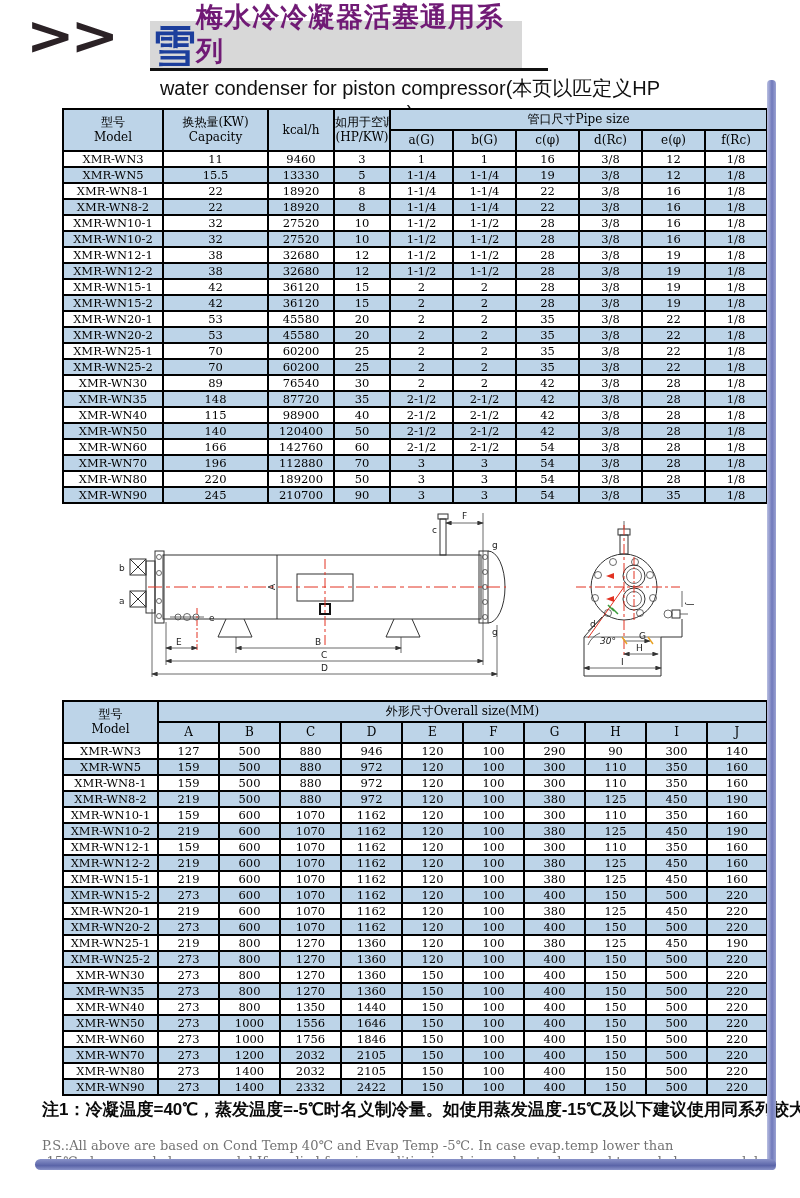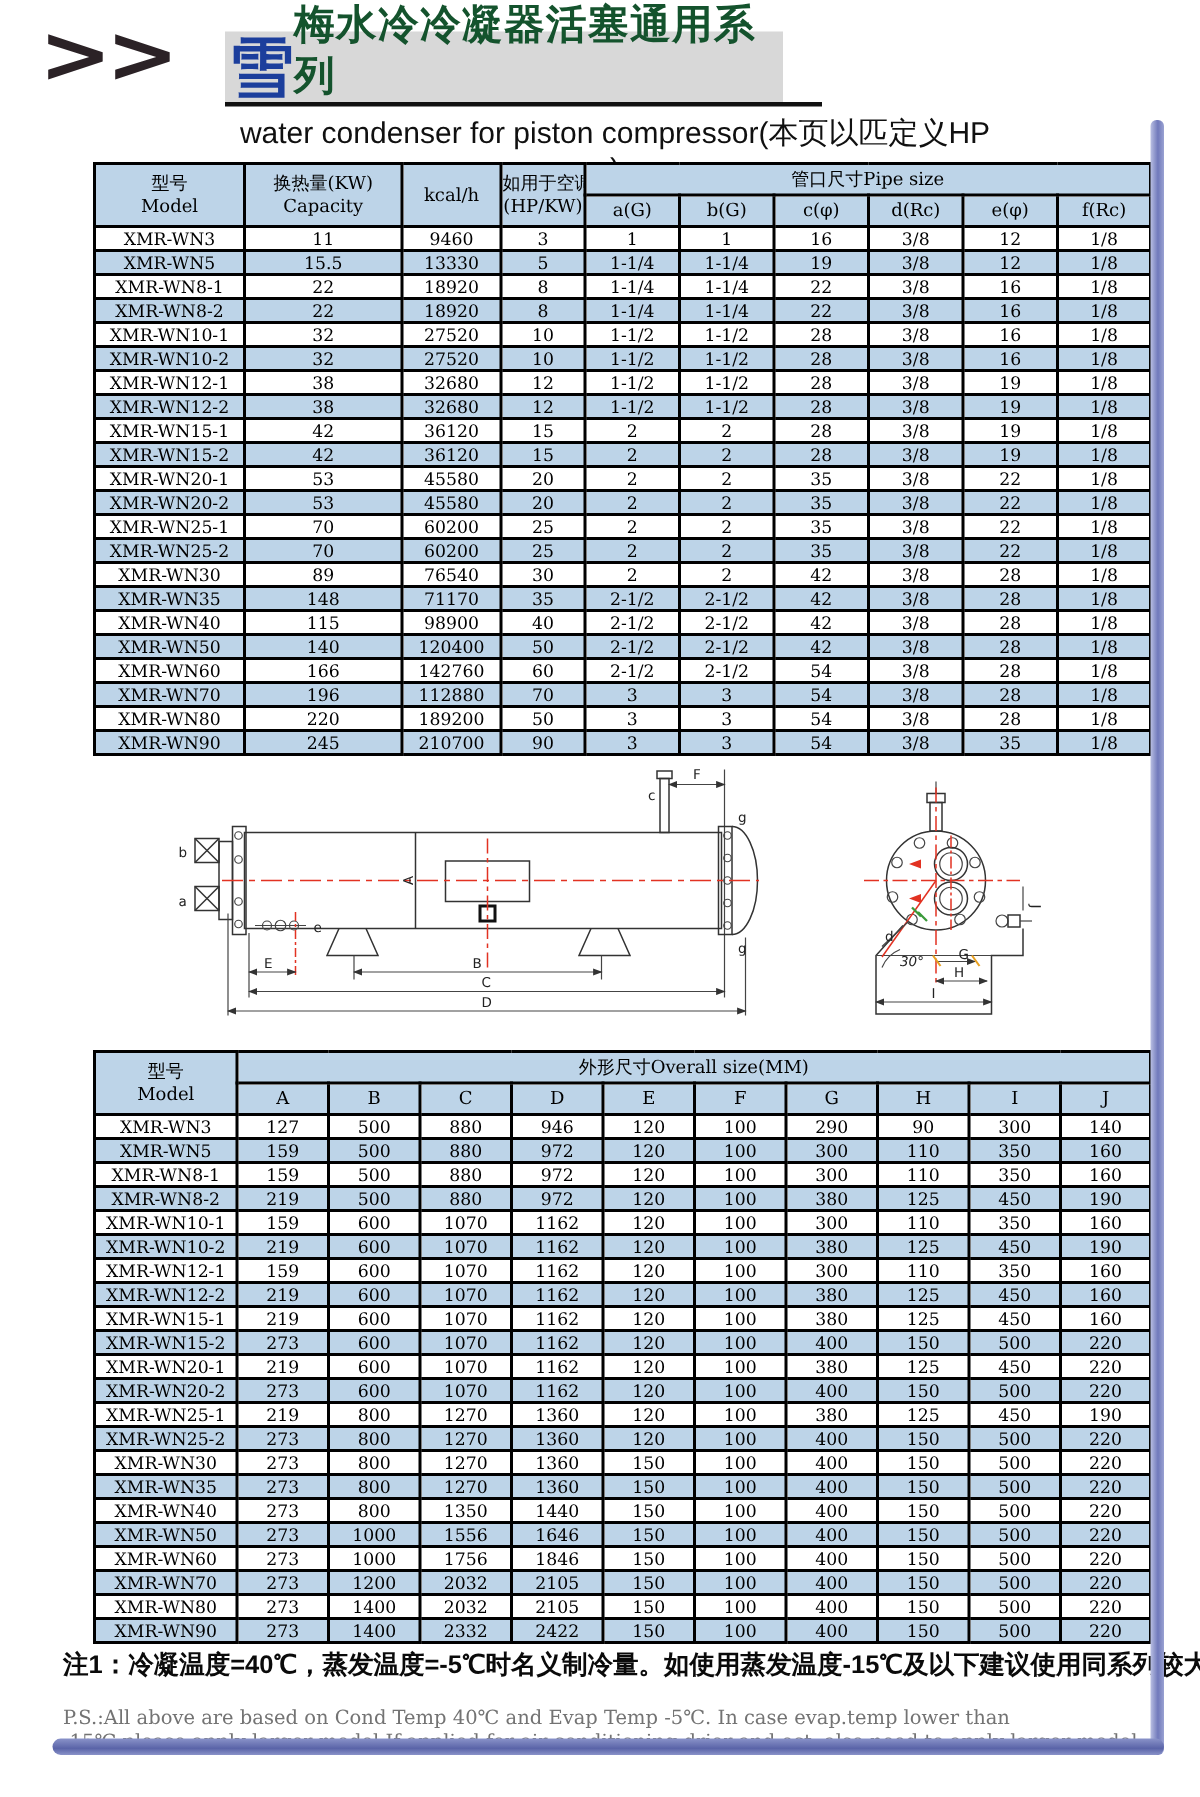--- a/index.html
+++ b/index.html
@@ -13,7 +13,7 @@
              display:flex;align-items:flex-end;padding:0 2px;box-sizing:border-box;}
   #logo-char{font-size:44px;line-height:44px;font-weight:bold;color:#1c3e9c;
              font-family:"DejaVu Sans",sans-serif;}
-  #title-cn{font-size:27px;line-height:34px;font-weight:bold;color:#14532d;letter-spacing:1px;
+  #title-cn{font-size:27px;line-height:34px;font-weight:bold;color:#701a75;letter-spacing:1px;
             font-family:"DejaVu Sans",sans-serif;}
   #title-underline{position:absolute;left:150px;top:68px;width:398px;height:3px;background:#111;}
   #subtitle{position:absolute;left:155px;top:75px;width:510px;text-align:center;

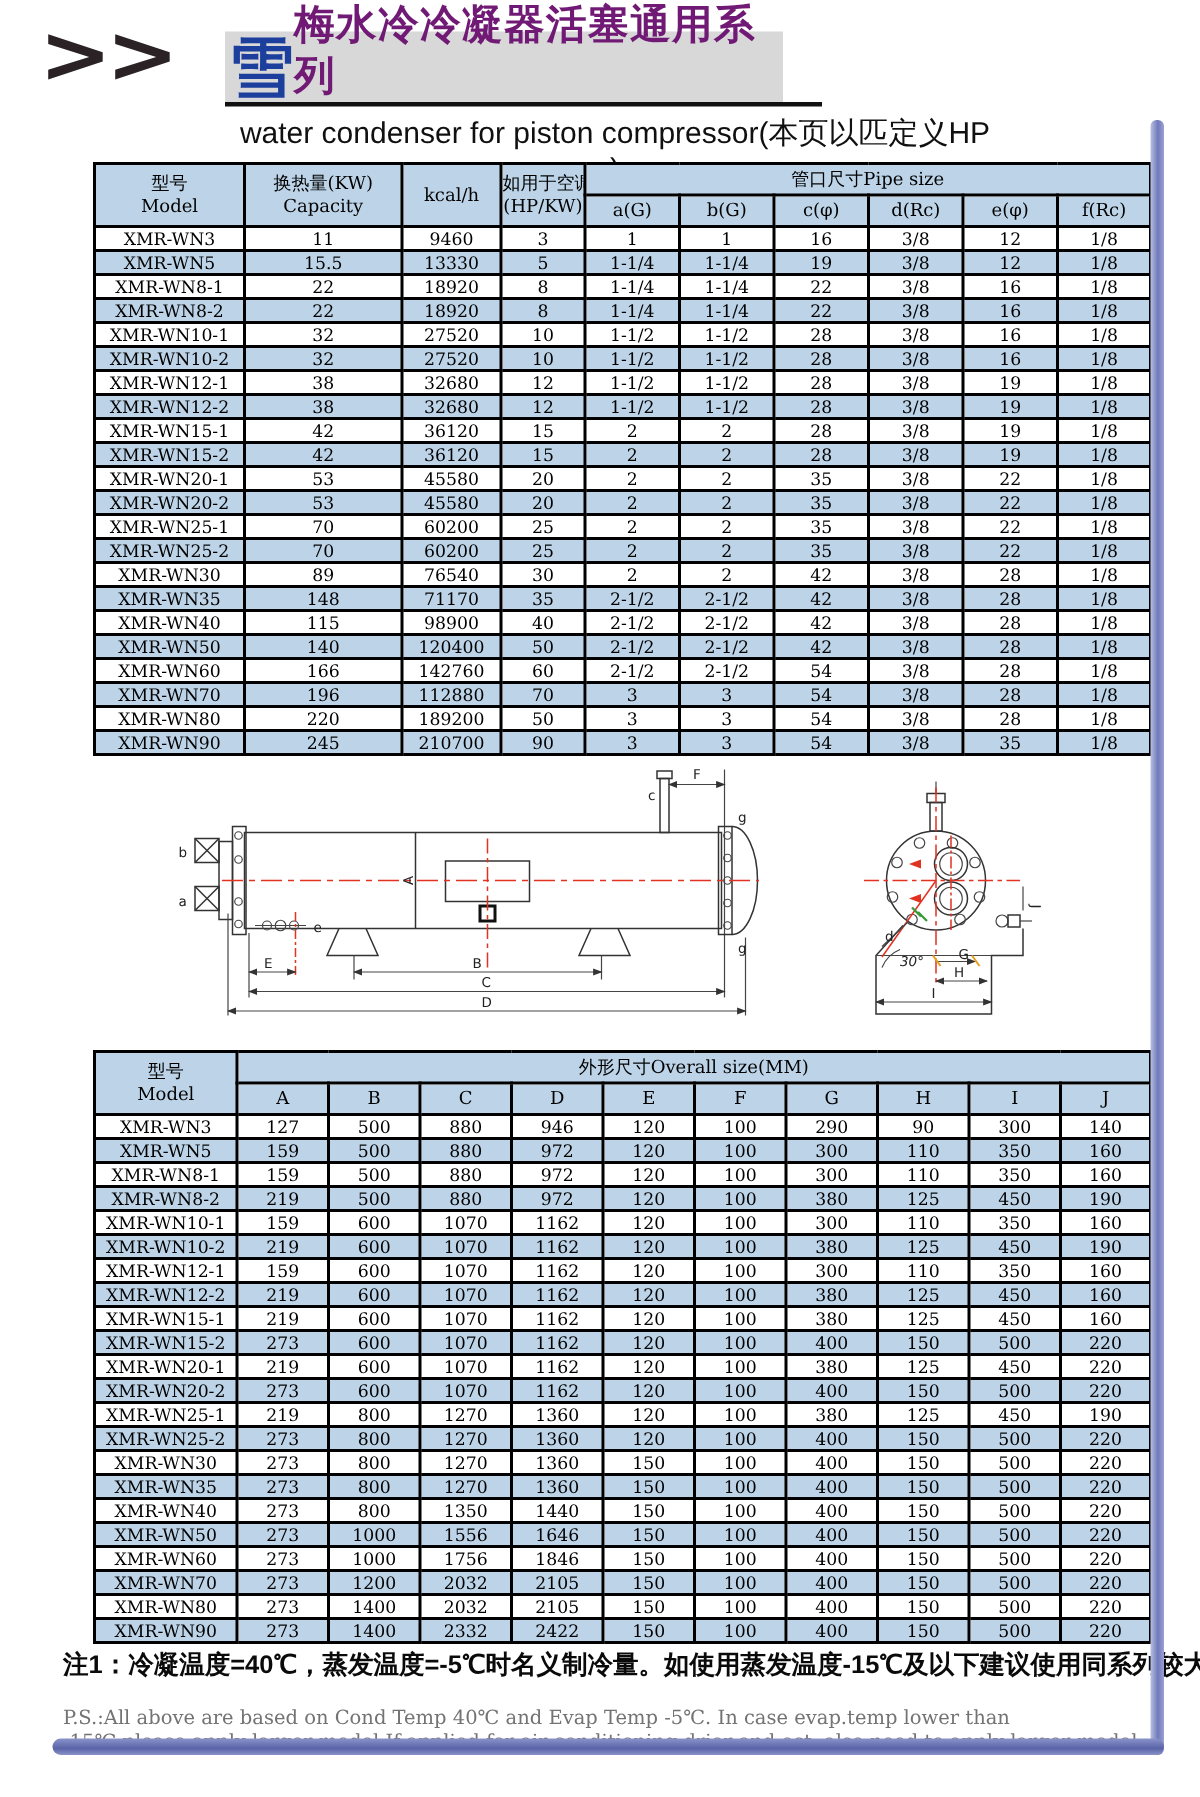--- a/index.html
+++ b/index.html
@@ -288,7 +288,7 @@
           <tr>
             <td>XMR-WN35</td>
             <td>148</td>
-            <td>71170</td>
+            <td>87720</td>
             <td>35</td>
             <td>2-1/2</td>
             <td>2-1/2</td>

